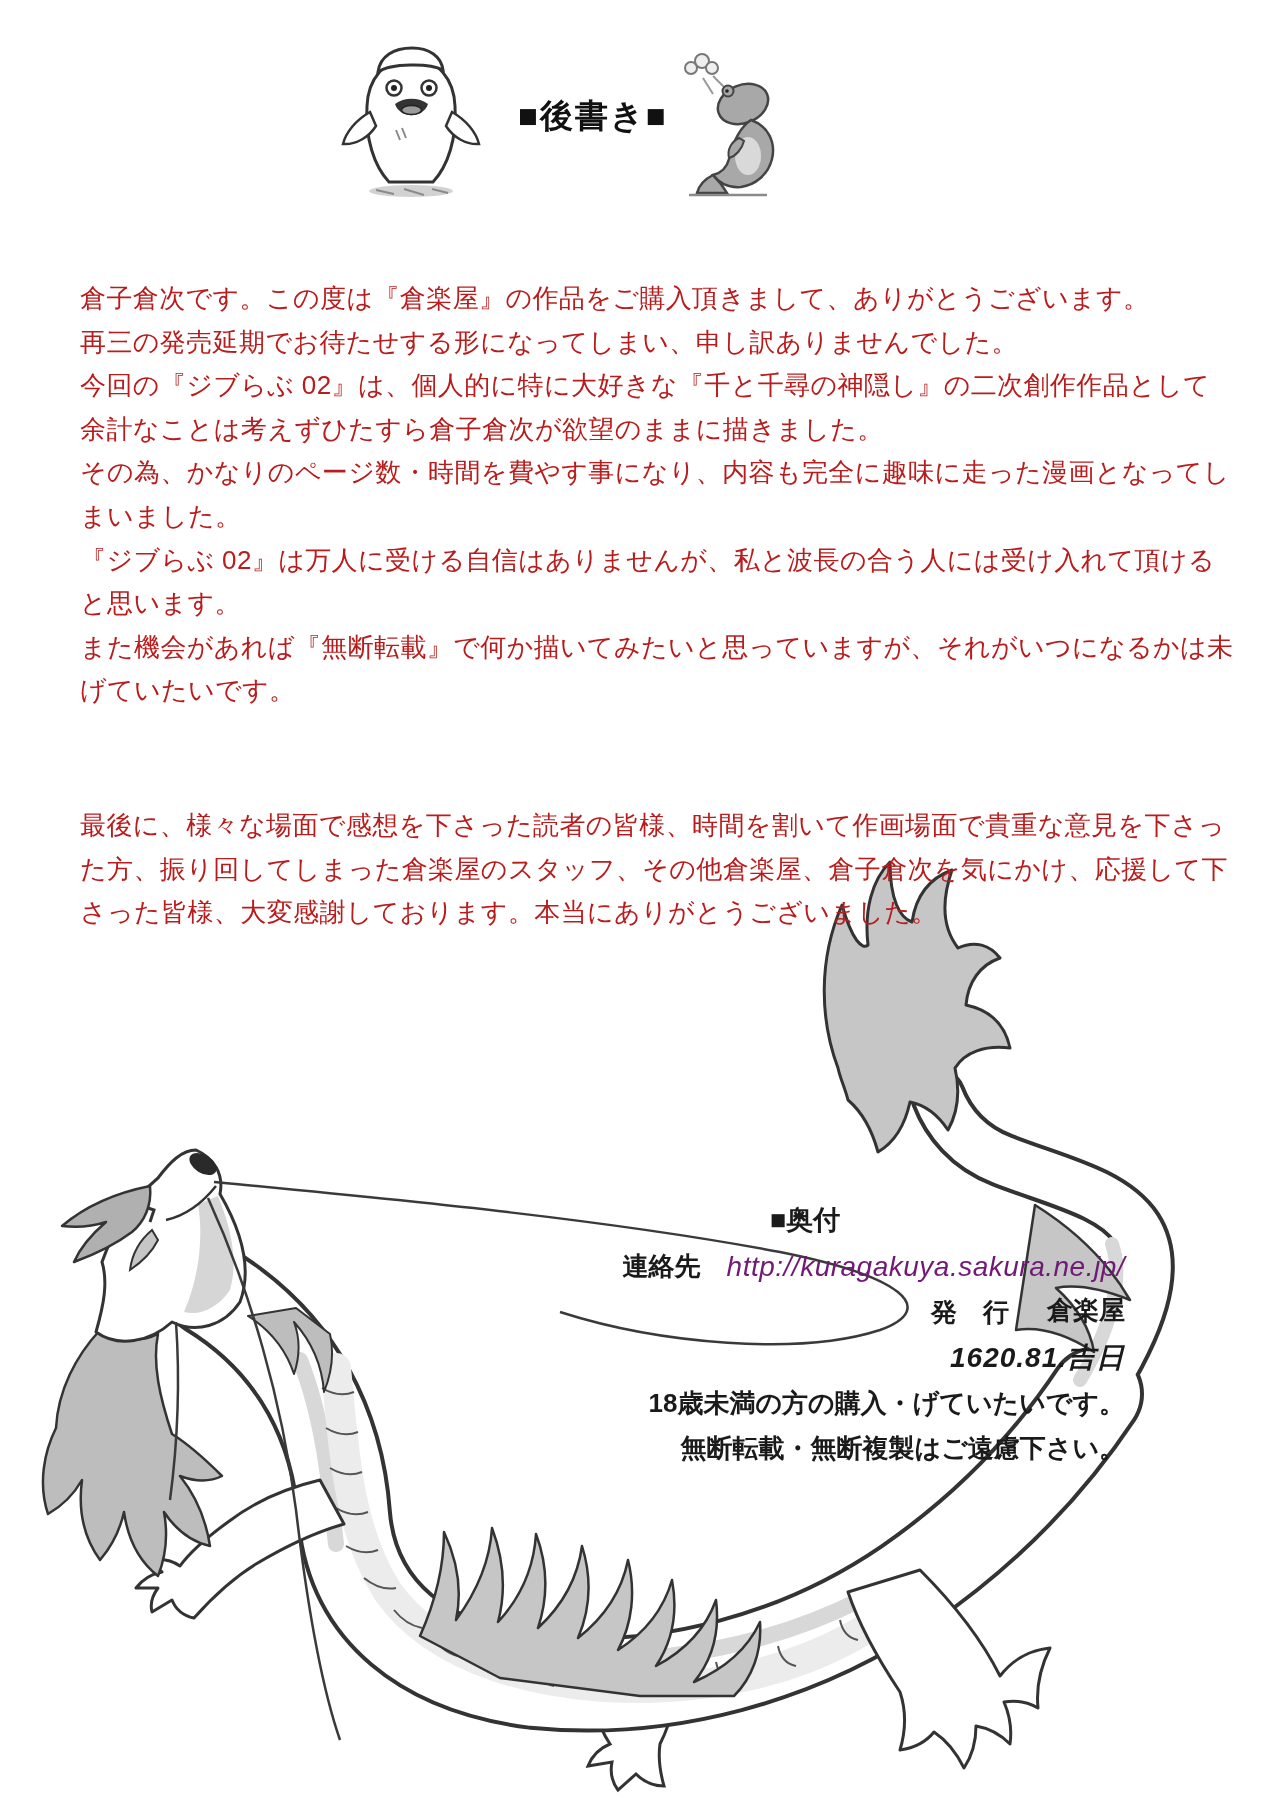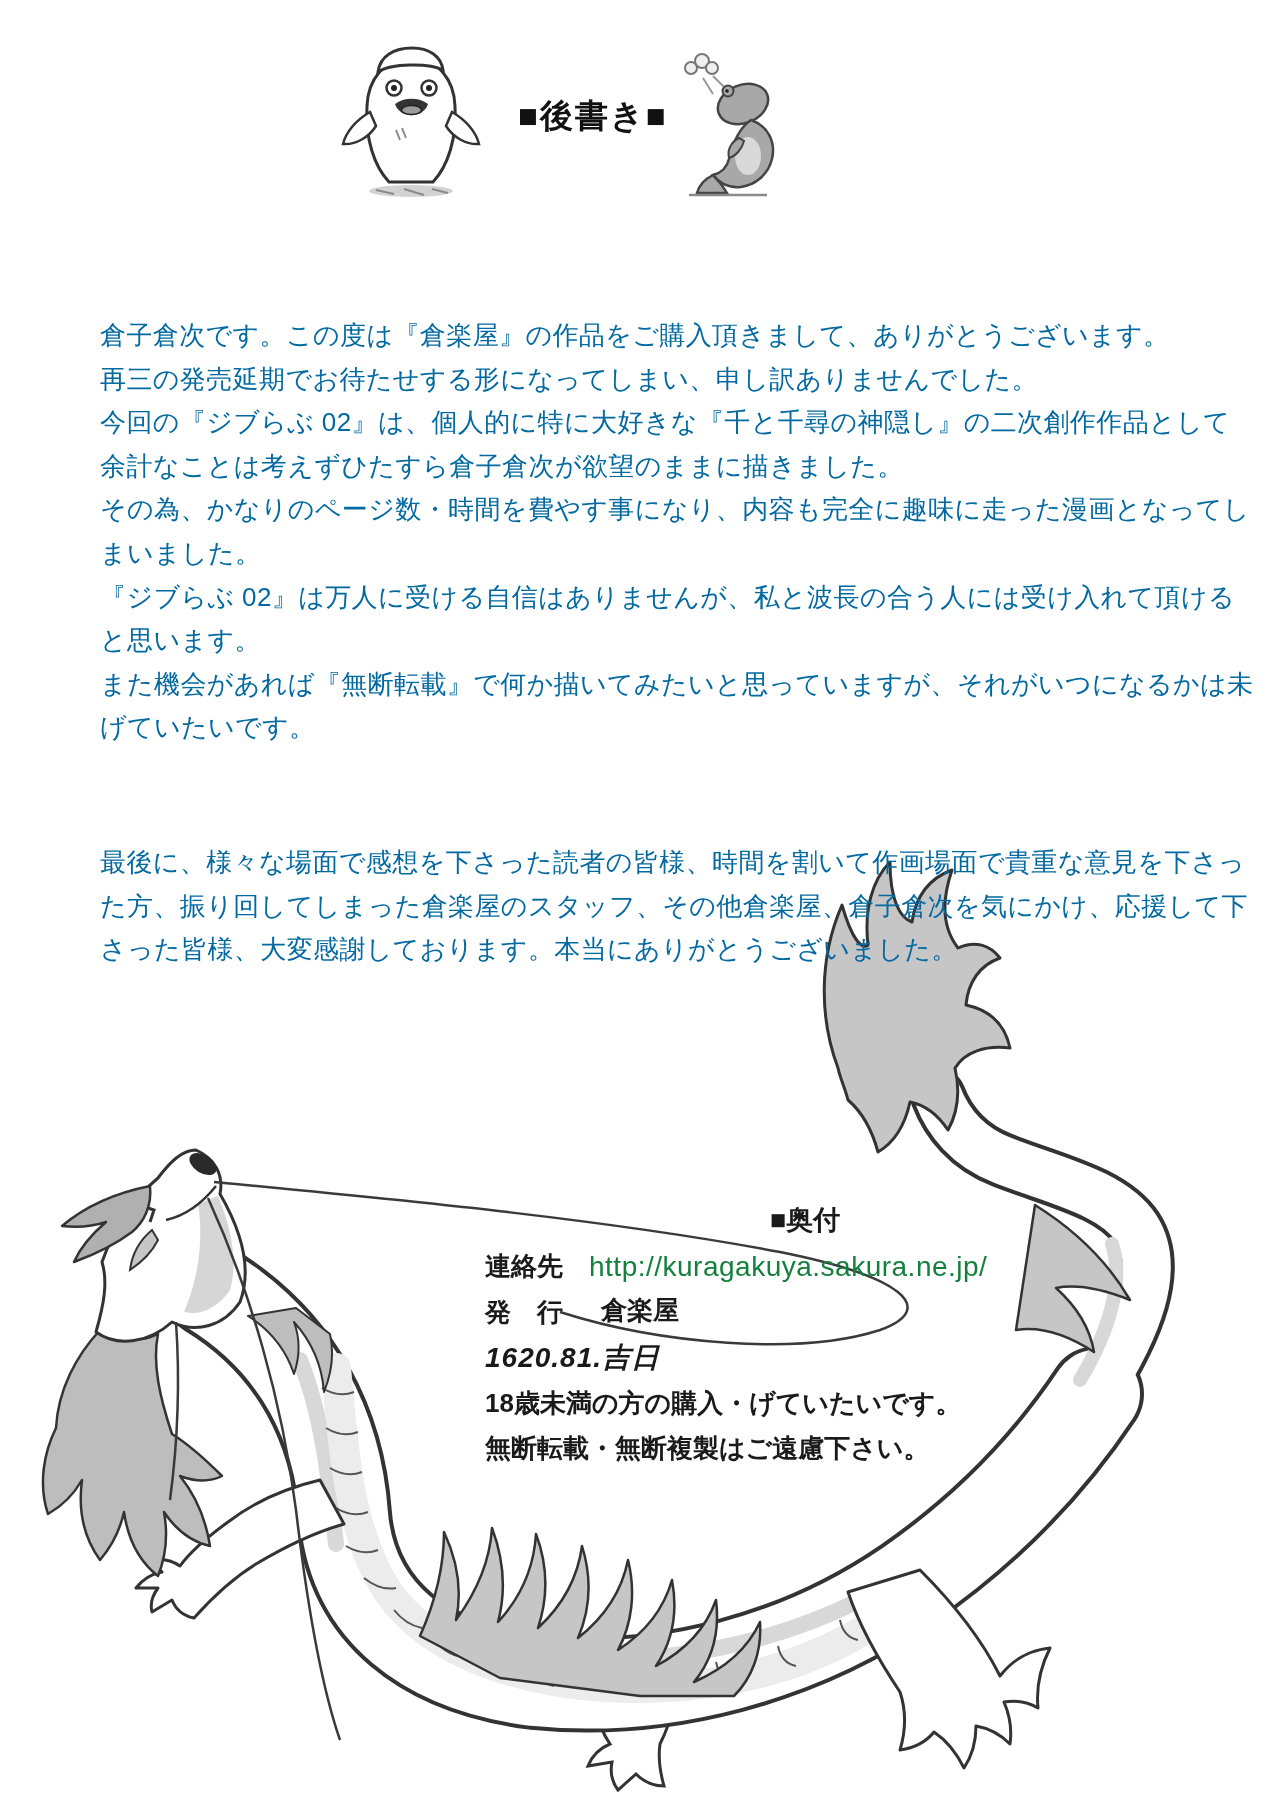--- a/index.html
+++ b/index.html
@@ -16,9 +16,9 @@
   }
   .mascot { position:absolute; }
   .afterword {
-    position:absolute; left:100px; width:1130px;
+    position:absolute; left:80px; width:1130px;
     font-size:26px; line-height:43.6px; letter-spacing:0.4px;
-    color:#0369a1; white-space:nowrap;margin-top:37px;
+    color:#b91c1c; white-space:nowrap;
   }
   .afterword.p1 { top:277px; }
   .afterword.p2 { top:804px; }

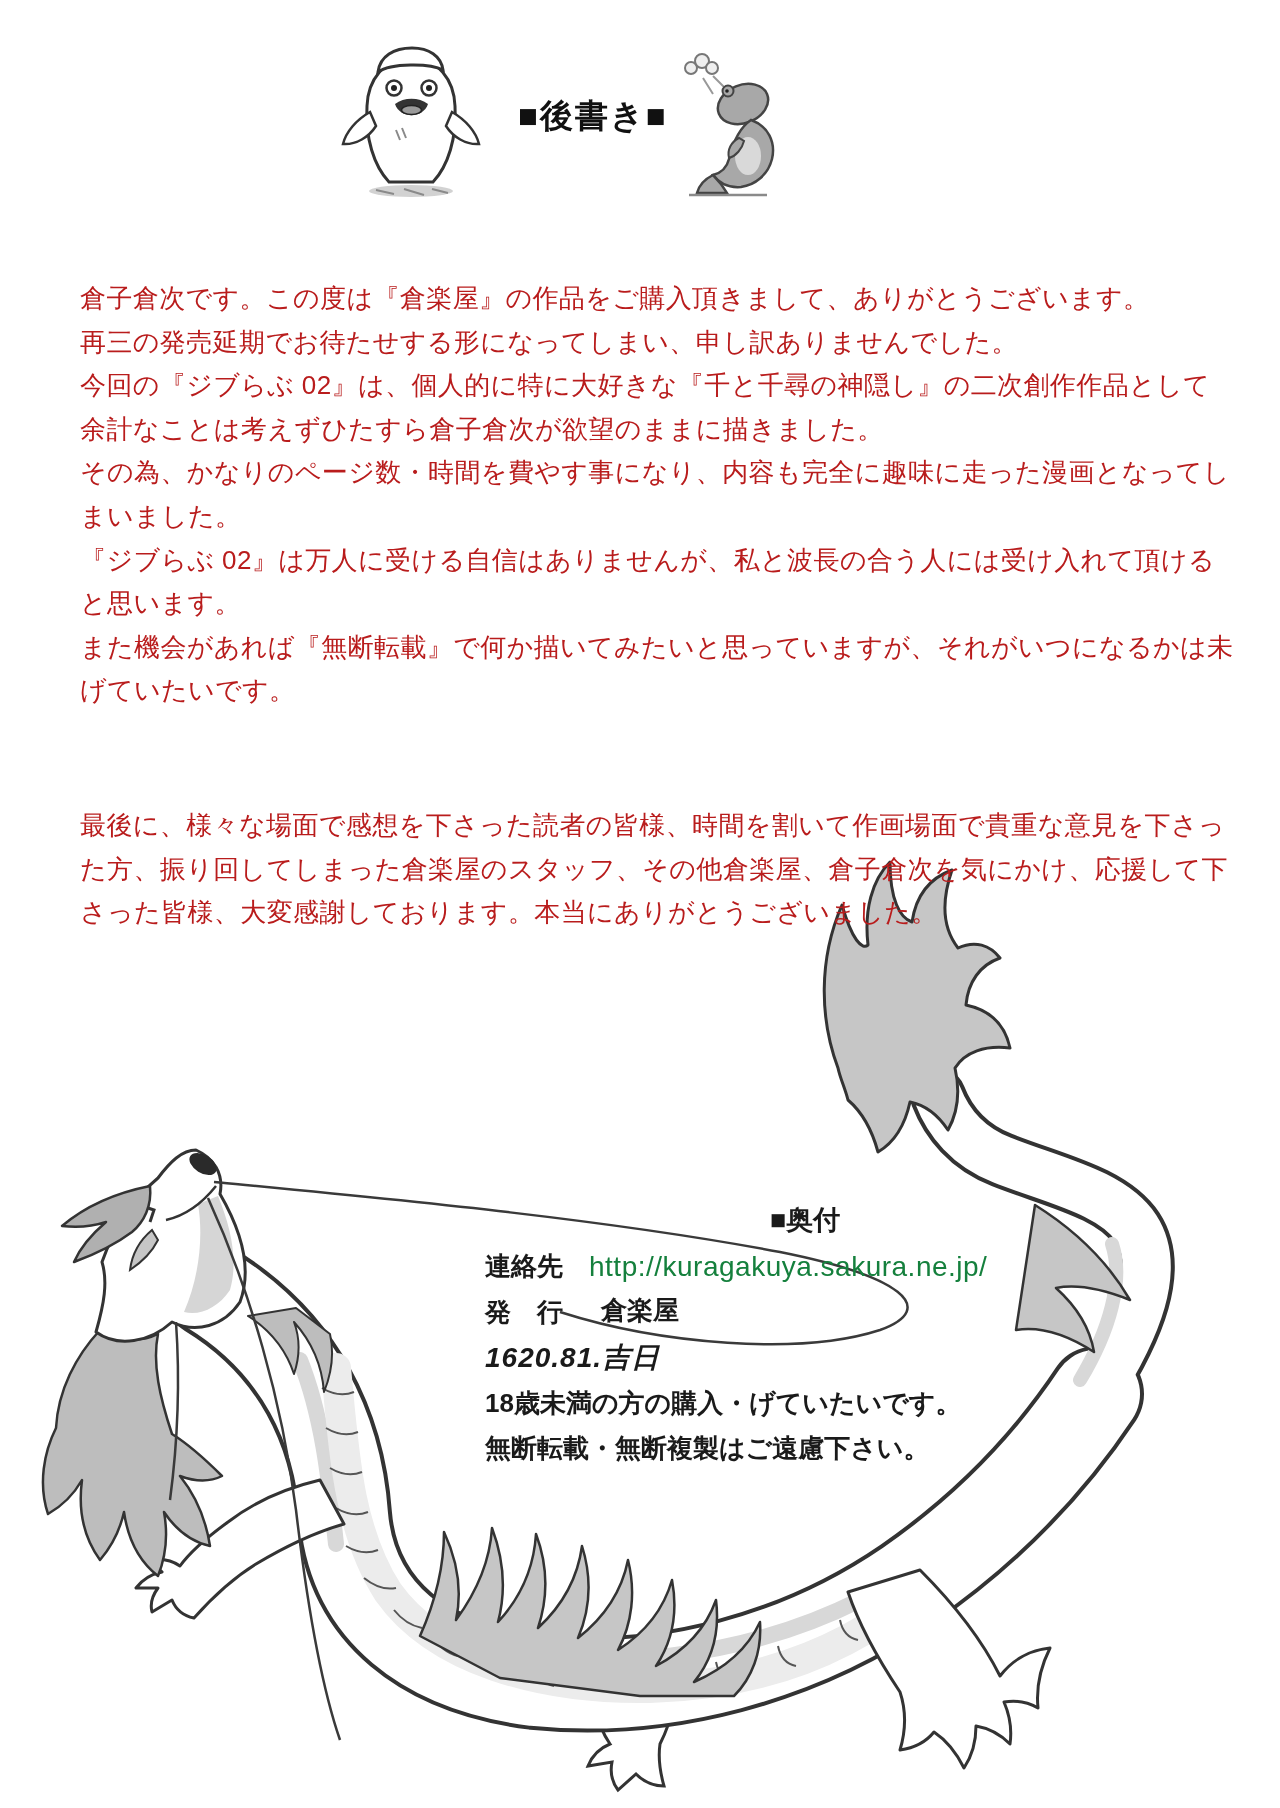--- a/index.html
+++ b/index.html
@@ -27,7 +27,7 @@
     position:absolute; left:485px; top:1196px; width:640px;
     font-weight:bold; color:#1a1a1a; white-space:nowrap;
   }
-  .colophon .row { height:45.5px; line-height:45.5px; font-size:26px; display:flex; align-items:center; }
+  .colophon .row { height:45.5px; line-height:45.5px; font-size:26px; display:flex; align-items:center;justify-content:flex-end; }
   .colophon .heading { font-size:27px; height:48px; line-height:48px;text-align:center; }
   .colophon .url {
     font-weight:normal; font-size:28px;

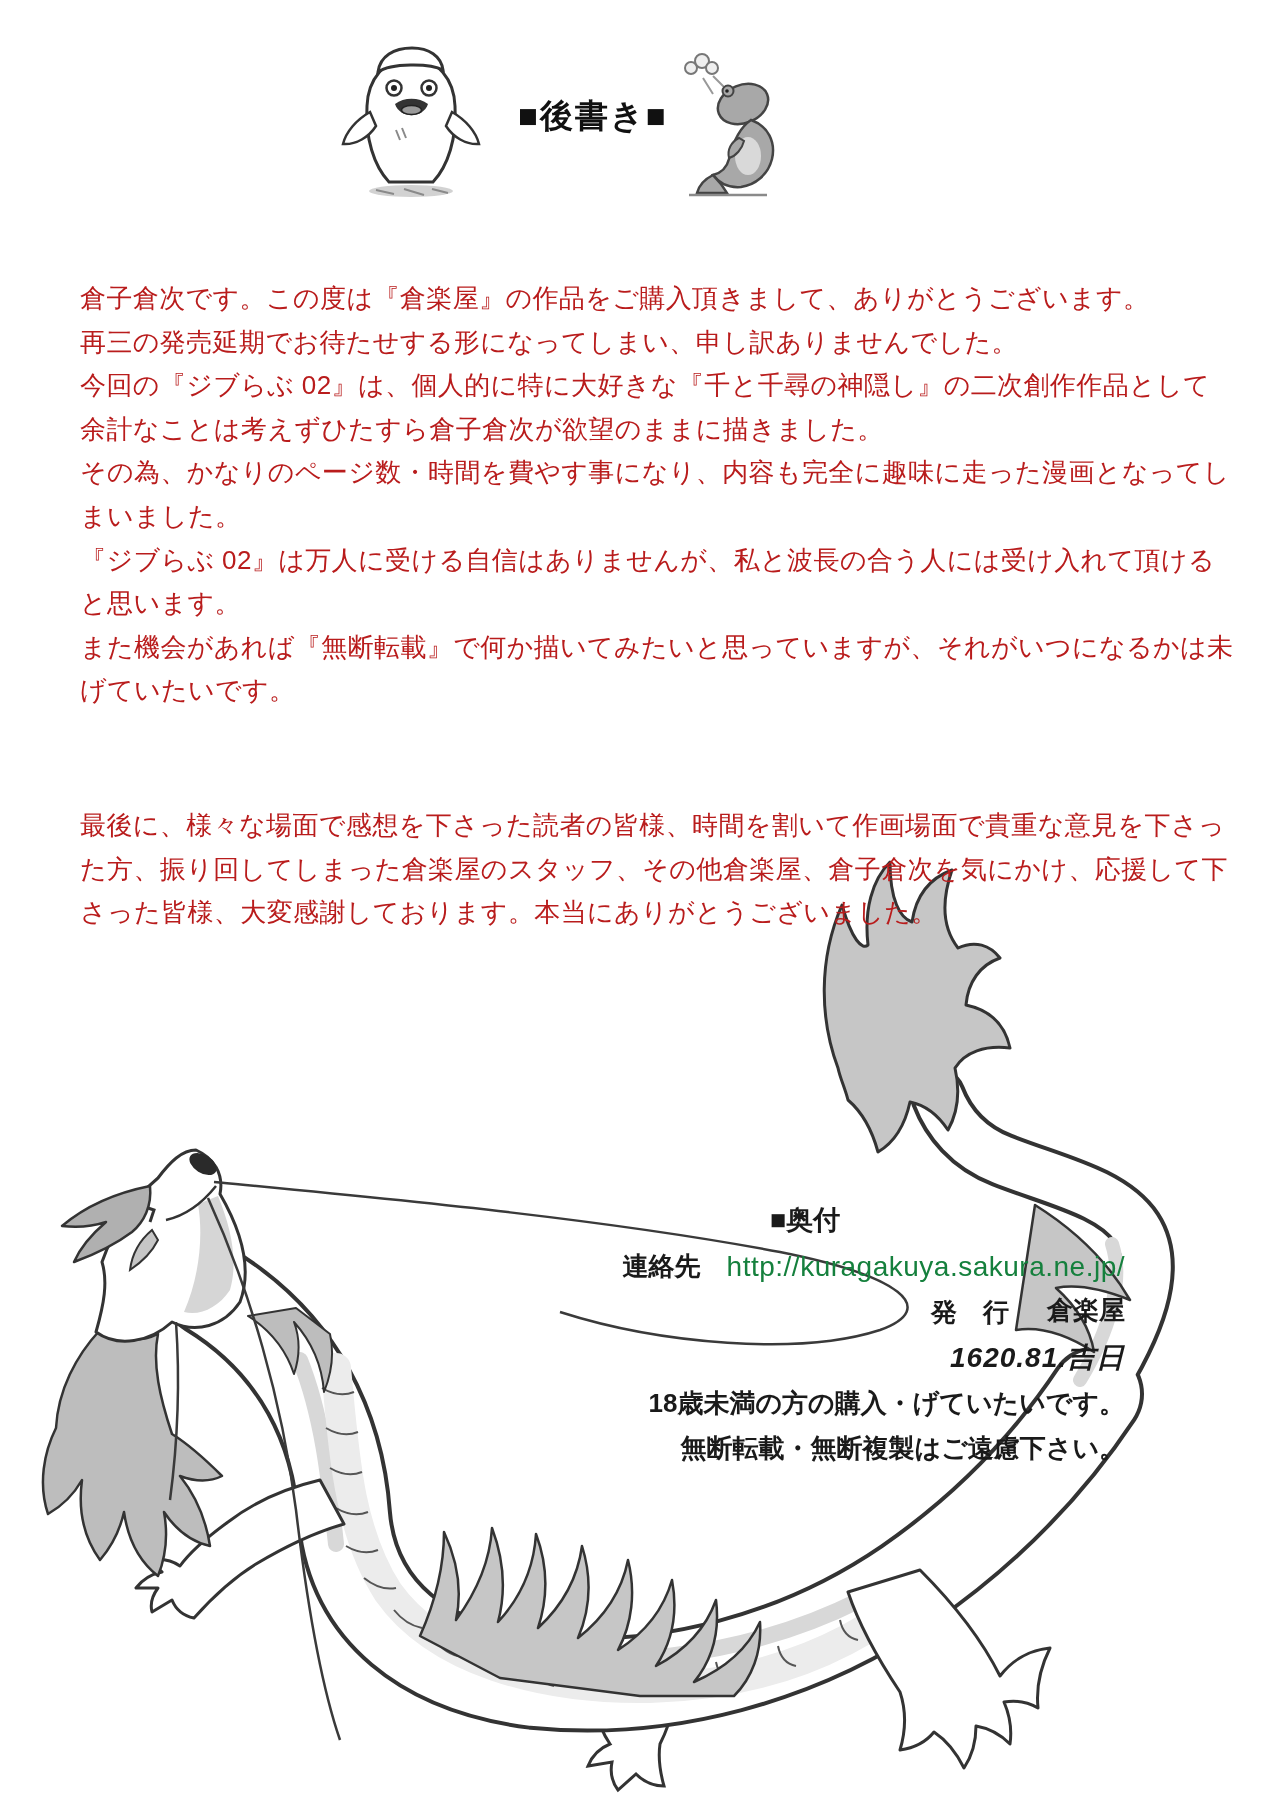--- a/index.html
+++ b/index.html
@@ -30,8 +30,8 @@
   .colophon .row { height:45.5px; line-height:45.5px; font-size:26px; display:flex; align-items:center;justify-content:flex-end; }
   .colophon .heading { font-size:27px; height:48px; line-height:48px;text-align:center; }
   .colophon .url {
-    font-weight:normal; font-size:28px;
-    margin-left:26px; letter-spacing:0.5px; color:#15803d;
+    font-style:italic; font-weight:normal; font-size:28px;
+    margin-left:26px; letter-spacing:0.5px; color:#701a75;
   }
   .colophon .publisher-name { margin-left:38px;font-family:Liberation Mono, monospace; }
   .colophon .date { font-style:italic; font-size:28px; letter-spacing:1px; }

